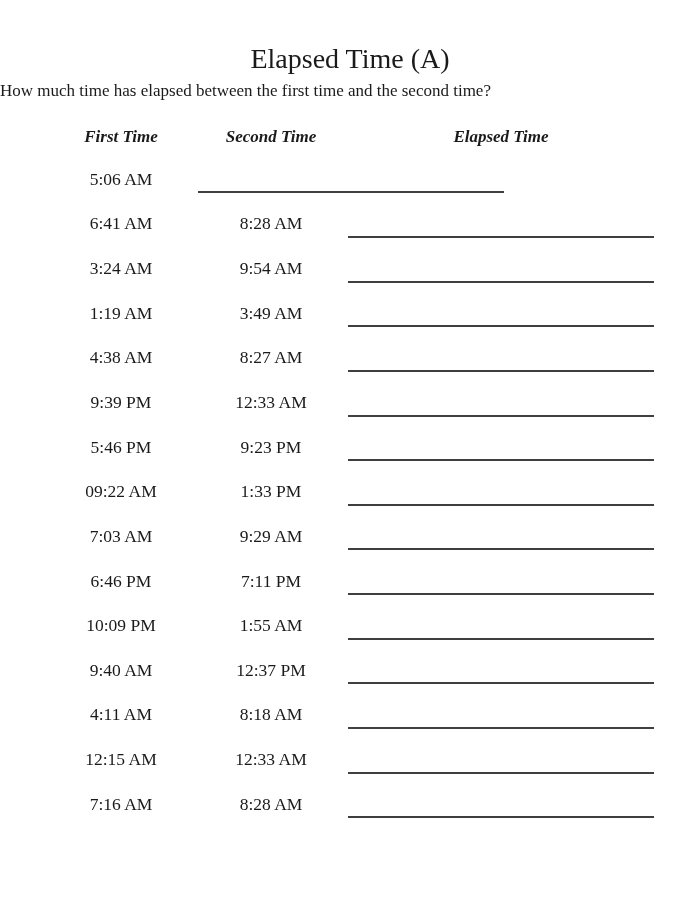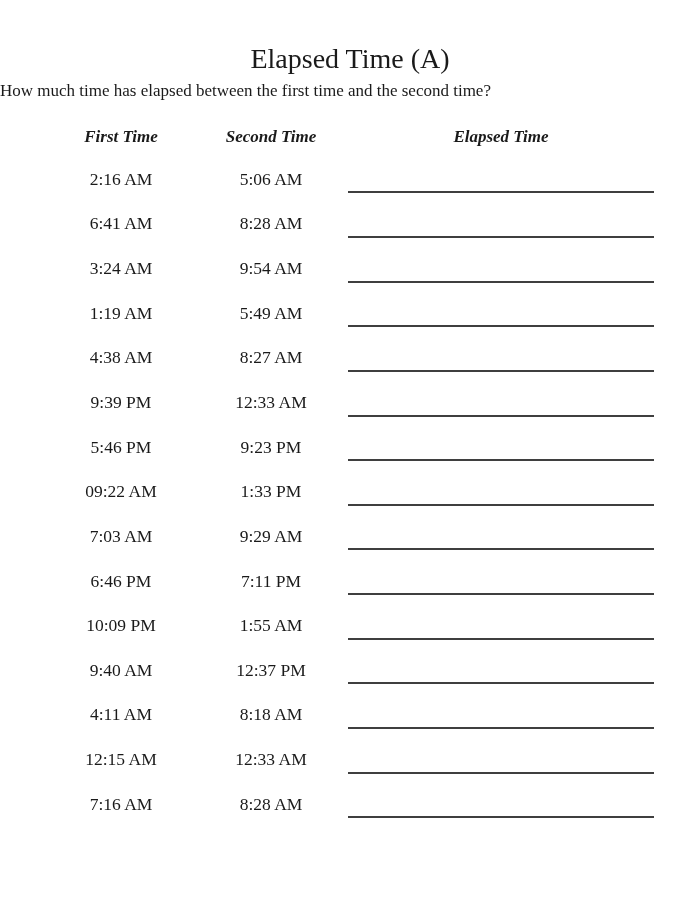--- a/index.html
+++ b/index.html
@@ -78,7 +78,6 @@
 
     <div class="rows">
   <div class="row">
-    <div class="col1">2:16 AM</div>
     <div class="col2">5:06 AM</div>
     <div class="col3">
       <div class="blank-line"></div>

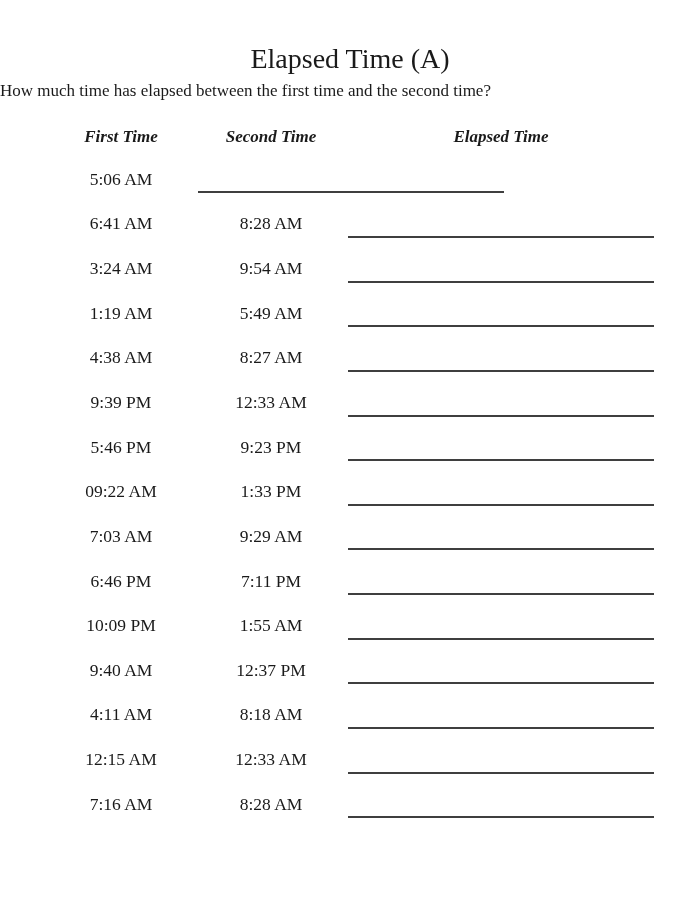--- a/index.html
+++ b/index.html
@@ -102,7 +102,7 @@
 
   <div class="row">
     <div class="col1">1:19 AM</div>
-    <div class="col2">5:49 AM</div>
+    <div class="col2">3:49 AM</div>
     <div class="col3">
       <div class="blank-line"></div>
     </div>

